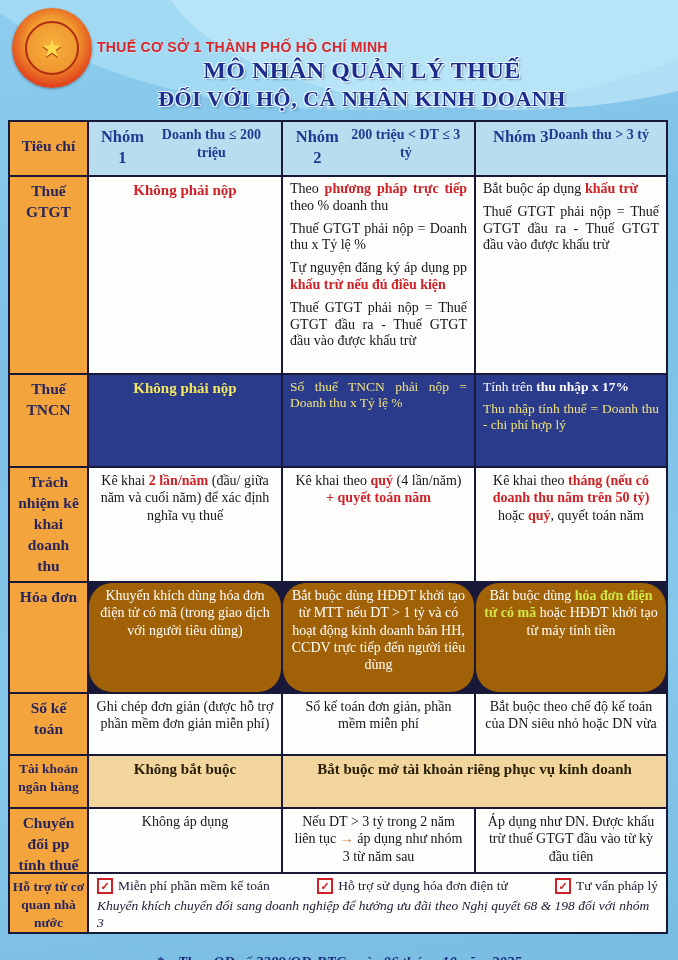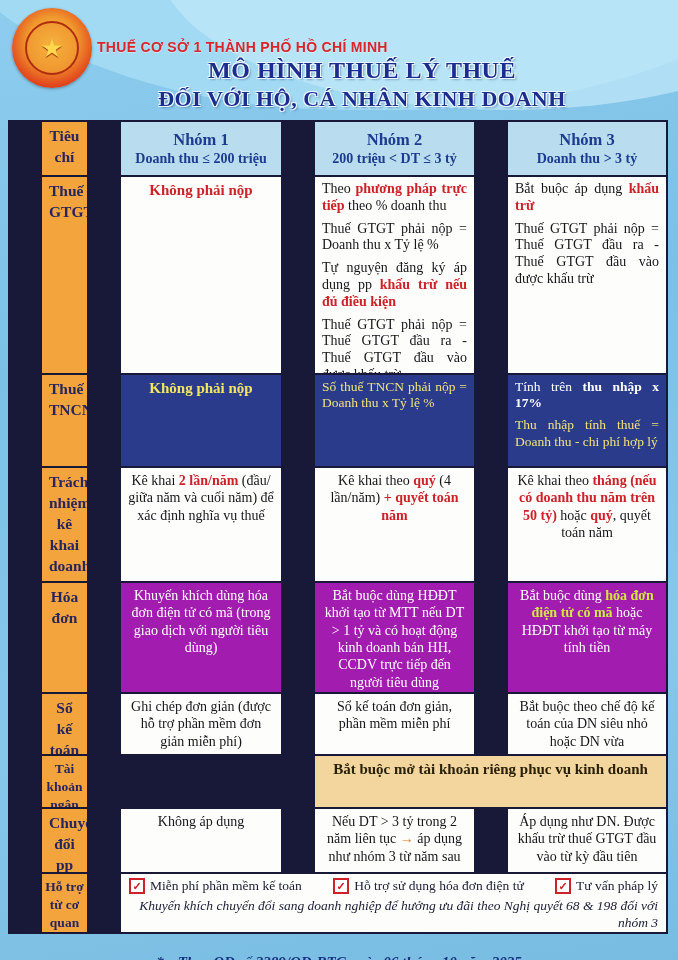--- a/index.html
+++ b/index.html
@@ -96,7 +96,7 @@
     </div>
     <div class="agency">THUẾ CƠ SỞ 1 THÀNH PHỐ HỒ CHÍ MINH</div>
     <div class="title">
-      <div class="t1">MÔ HÌNH THUẾ LÝ THUẾ</div>
+      <div class="t1">MÔ NHÂN QUẢN LÝ THUẾ</div>
       <div class="t2">ĐỐI VỚI HỘ, CÁ NHÂN KINH DOANH</div>
     </div>
   </div>

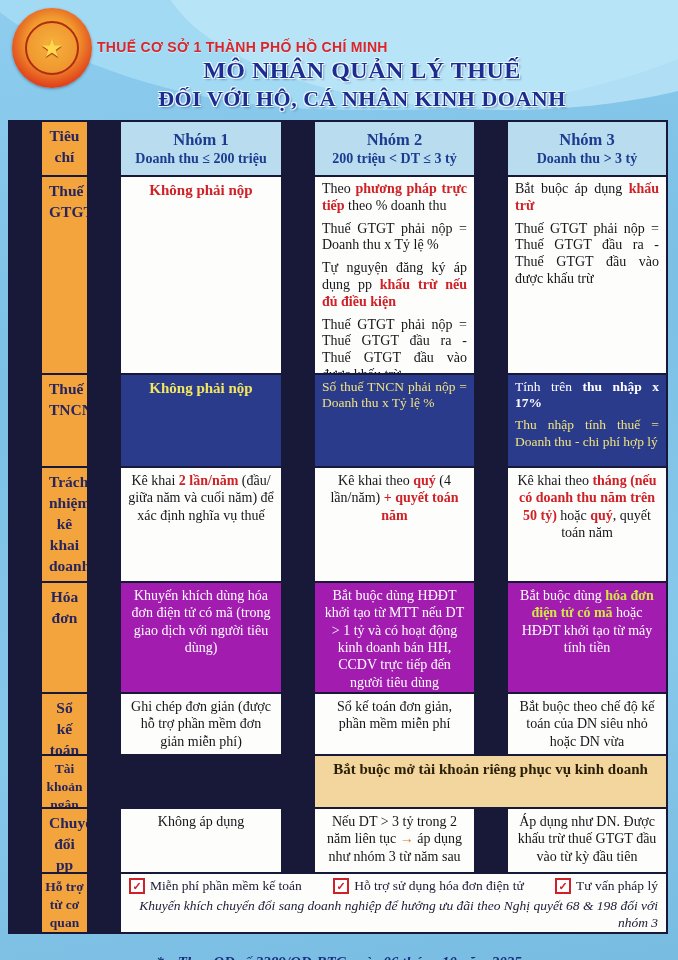--- a/index.html
+++ b/index.html
@@ -37,7 +37,7 @@
     display:grid;grid-template-columns:77px 192px 191px 1fr;
     grid-template-rows:53px 196px 91px 113px 109px 60px 51px 63px 58px;
     gap:2px;background:#181838;border:2px solid #181838;box-sizing:border-box;}
-  .cell{padding:4px 7px;box-sizing:border-box;overflow:hidden;font-size:14px;line-height:1.24;color:#15151a;margin-left:32px;}
+  .cell{padding:4px 7px;box-sizing:border-box;overflow:hidden;font-size:14px;line-height:1.24;color:#15151a;}
   .c-center{text-align:center;}
   .c-justify{text-align:justify;}
   .bg-white{background:#fdfdfb;}

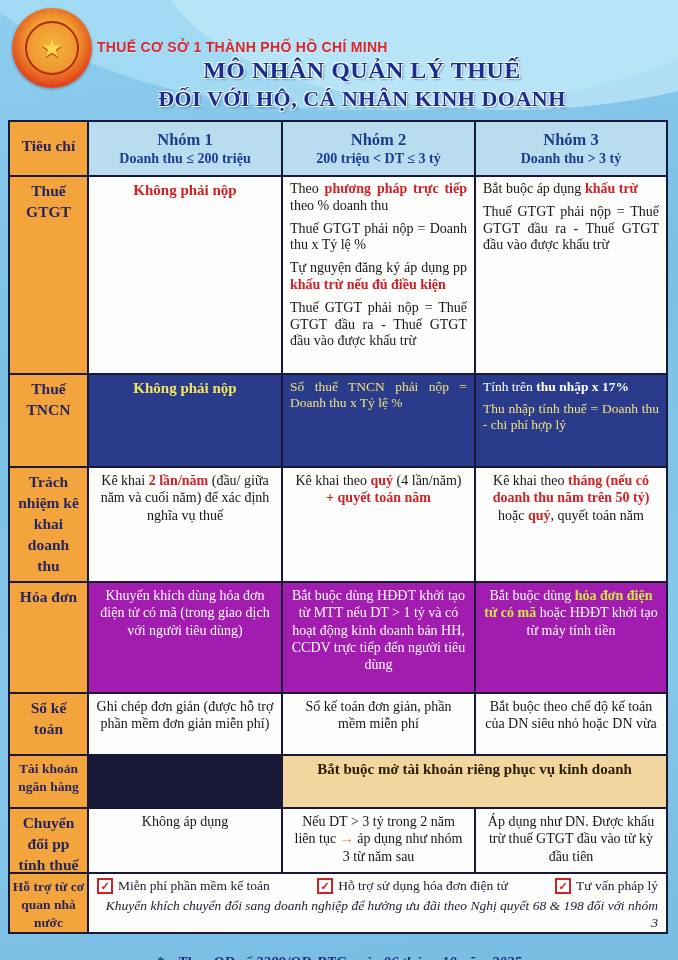--- a/index.html
+++ b/index.html
@@ -48,7 +48,7 @@
   .lbl{background:#f4a43c;color:#27255e;font-weight:bold;text-align:center;font-size:15.5px;
     display:flex;flex-direction:column;justify-content:flex-start;line-height:1.35;}
   .lbl.sm{font-size:13.5px;padding-left:2px;padding-right:2px;}
-  .hcell{color:#1c3c8f;font-weight:bold;text-align:center;display:flex;flex-direction:column;
+  .hcell{color:#1c3c8f;font-weight:bold;text-align:center;display:flex;flex-direction:row;
     justify-content:center;line-height:1.3;}
   .hcell .hname{font-size:16.5px;}
   .hcell .hrange{font-size:14px;}

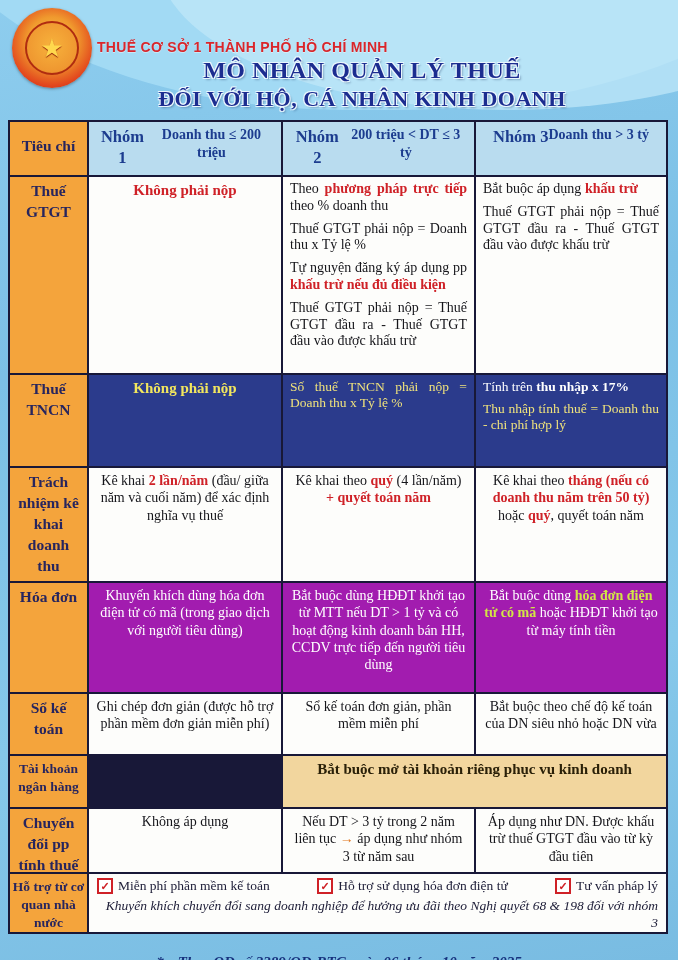--- a/index.html
+++ b/index.html
@@ -42,7 +42,7 @@
   .c-justify{text-align:justify;}
   .bg-white{background:#fdfdfb;}
   .bg-navy{background:#2b3b8c;}
-  .bg-green{background:#a21caf;}
+  .bg-green{background:#a16207;border-radius:23px;}
   .bg-tan{background:#f2d69e;}
   .bg-hdr{background:#b9dcef;}
   .lbl{background:#f4a43c;color:#27255e;font-weight:bold;text-align:center;font-size:15.5px;

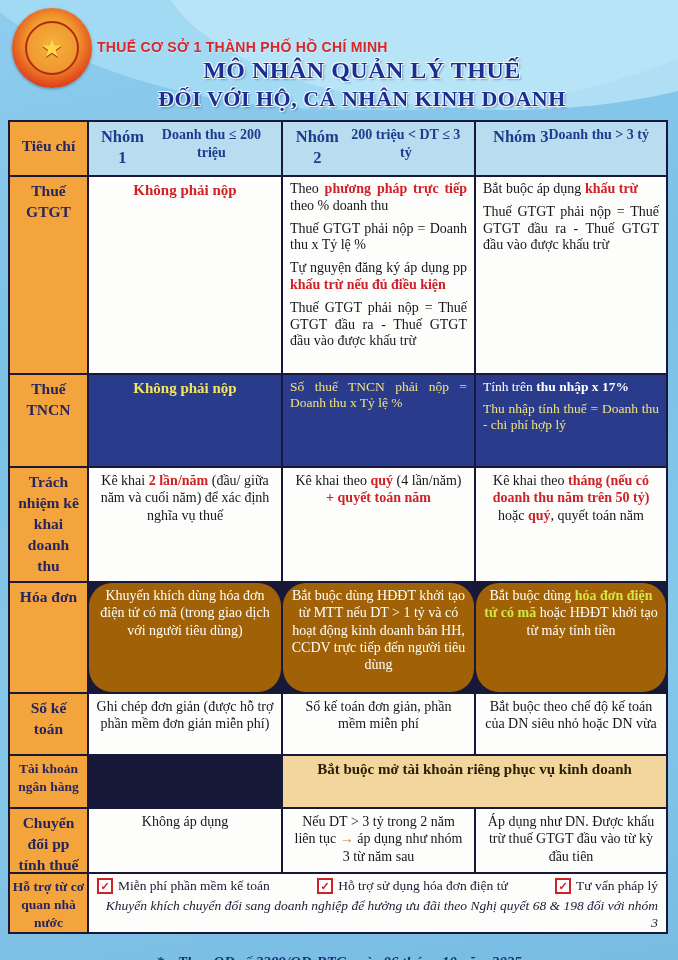--- a/index.html
+++ b/index.html
@@ -178,6 +178,9 @@
       </div>
 
     <div class="cell lbl sm">Tài khoản ngân hàng</div>
+    <div class="cell bg-tan c-center bold-cell">
+        <div class="para"><span class="seg dark-bold">Không bắt buộc</span></div>
+      </div>
     <div class="cell bg-tan c-center bold-cell span2">
         <div class="para"><span class="seg dark-bold">Bắt buộc mở tài khoản riêng phục vụ kinh doanh</span></div>
       </div>

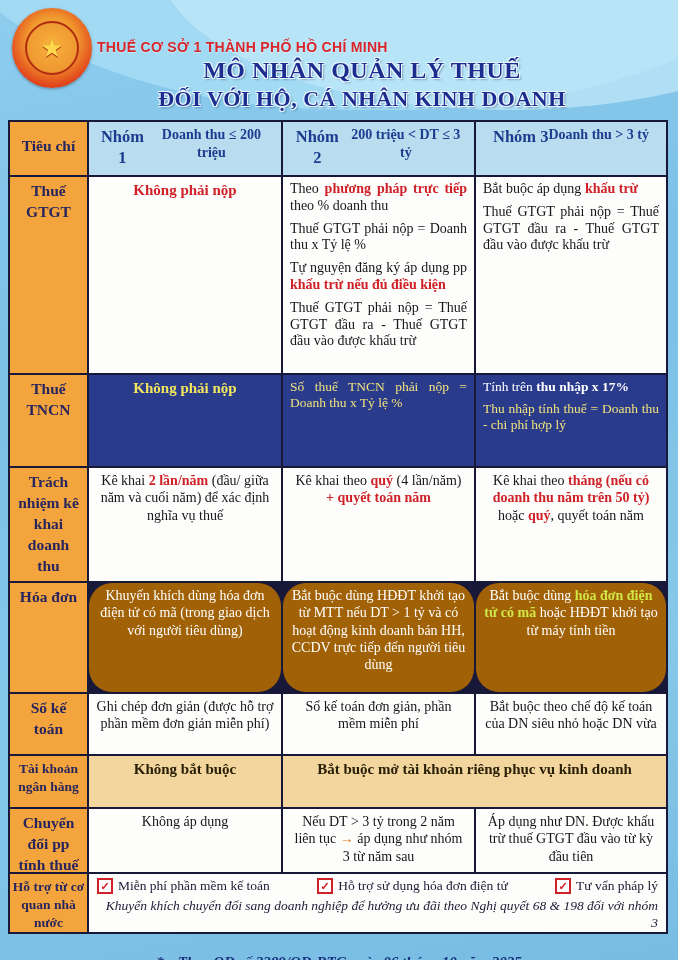--- a/index.html
+++ b/index.html
@@ -75,7 +75,7 @@
   .check-item{display:flex;align-items:center;gap:5px;font-size:13.5px;color:#20203a;white-space:nowrap;}
   .cbox{display:inline-flex;align-items:center;justify-content:center;width:12px;height:12px;
     border:2px solid #cf2127;background:#fff;color:#cf2127;font-size:11px;font-weight:bold;line-height:1;flex:0 0 auto;}
-  .support-note{margin-top:3px;text-align:right;font-style:italic;font-size:13.5px;color:#20203a;line-height:1.25;}
+  .support-note{margin-top:3px;text-align:left;font-style:italic;font-size:13.5px;color:#20203a;line-height:1.25;}
   
   .footnote{position:absolute;top:934px;left:0;width:100%;text-align:center;z-index:2;
     font-style:italic;font-weight:bold;font-size:15px;color:#17327e;margin-top:20px;}

